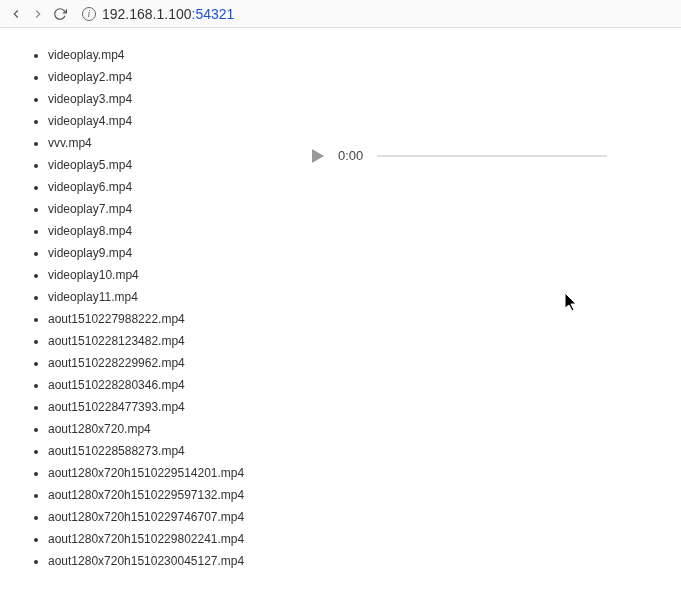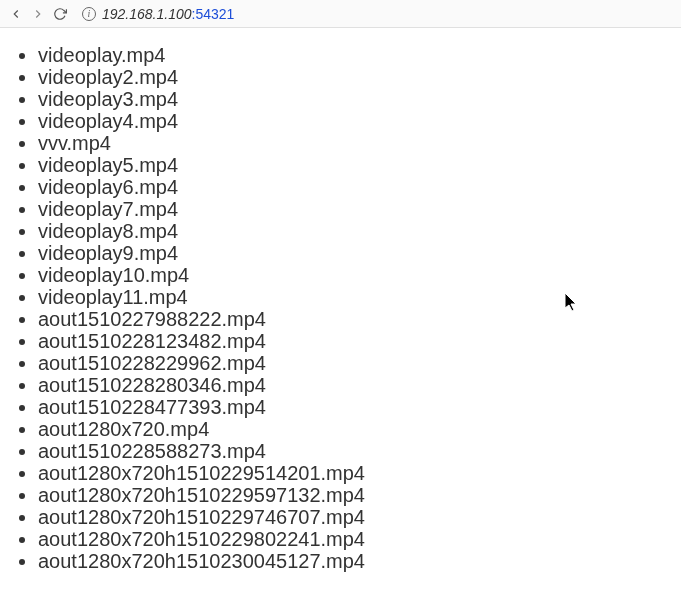--- a/index.html
+++ b/index.html
@@ -56,7 +56,6 @@
     .addr-host {
       font-size: 14px;
       color: #333;
-      font-style: italic;
     }
     .addr-port {
       font-size: 14px;

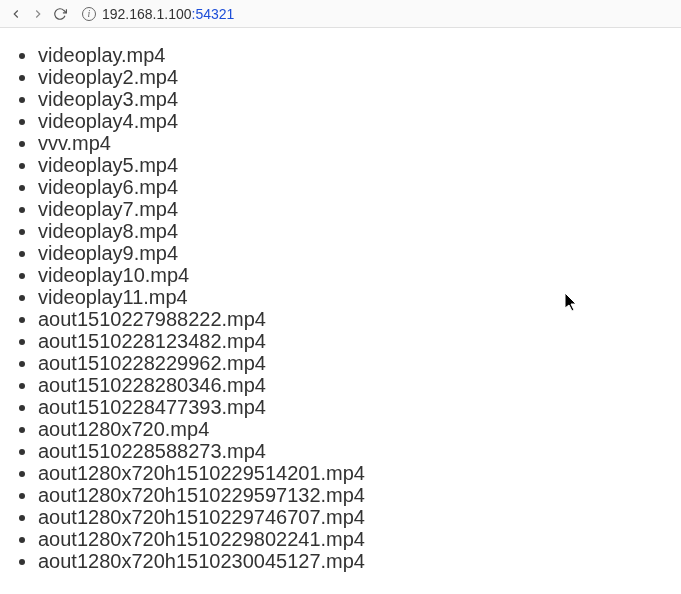--- a/index.html
+++ b/index.html
@@ -71,9 +71,10 @@
       margin-top: 8px;
     }
     ul.file-list li {
-      font-size: 20px;
+      font-size: 12px;
       line-height: 22px;
       color: #333;
+      margin-left: 10px;
     }
     .player {
       position: absolute;

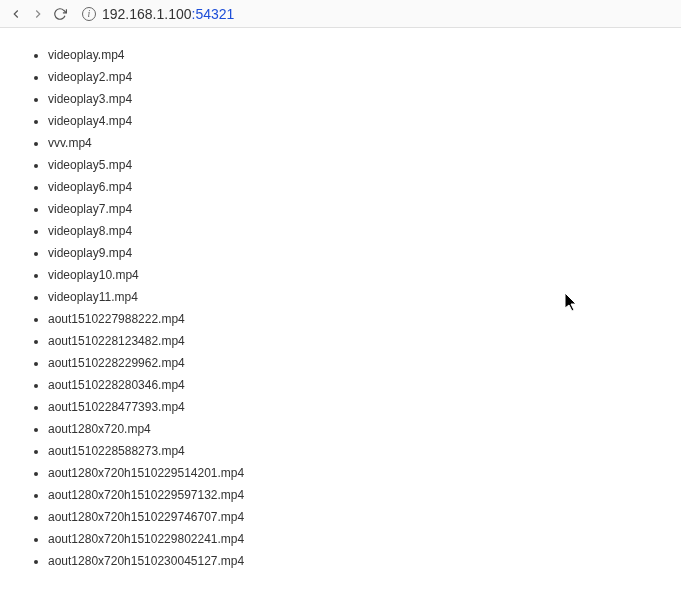--- a/index.html
+++ b/index.html
@@ -165,6 +165,11 @@
       <li>aout1280x720h1510230045127.mp4</li>
     </ul>
 
+  <div class="player">
+    <div class="play-triangle"></div>
+    <span class="time">0:00</span>
+    <div class="progress"></div>
+  </div>
 
   <svg class="cursor" width="14" height="20" viewBox="0 0 14 20">
     <path d="M0 0 L0 15 L4 12 L7 18 L9 17 L6 11 L11 11 Z" fill="#000" stroke="#fff" stroke-width="1"></path>

